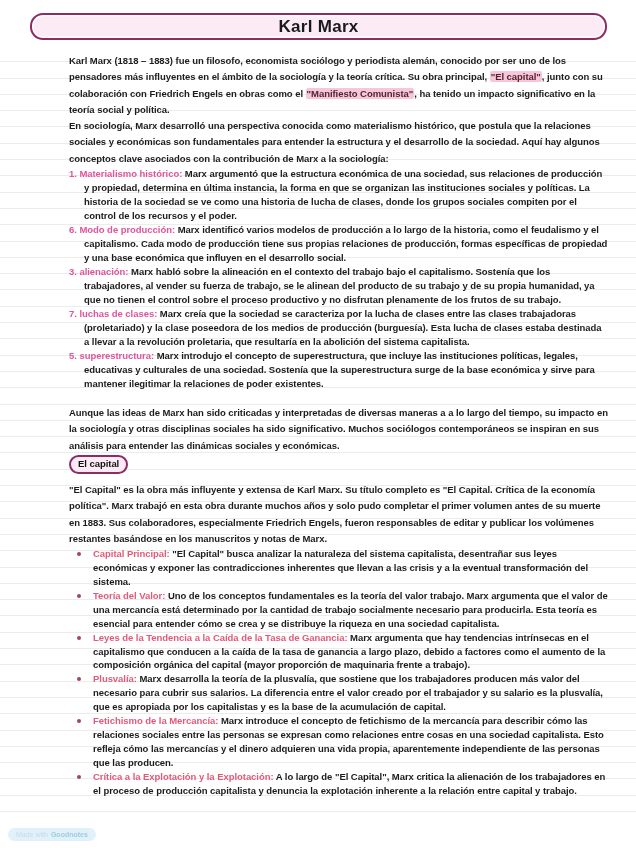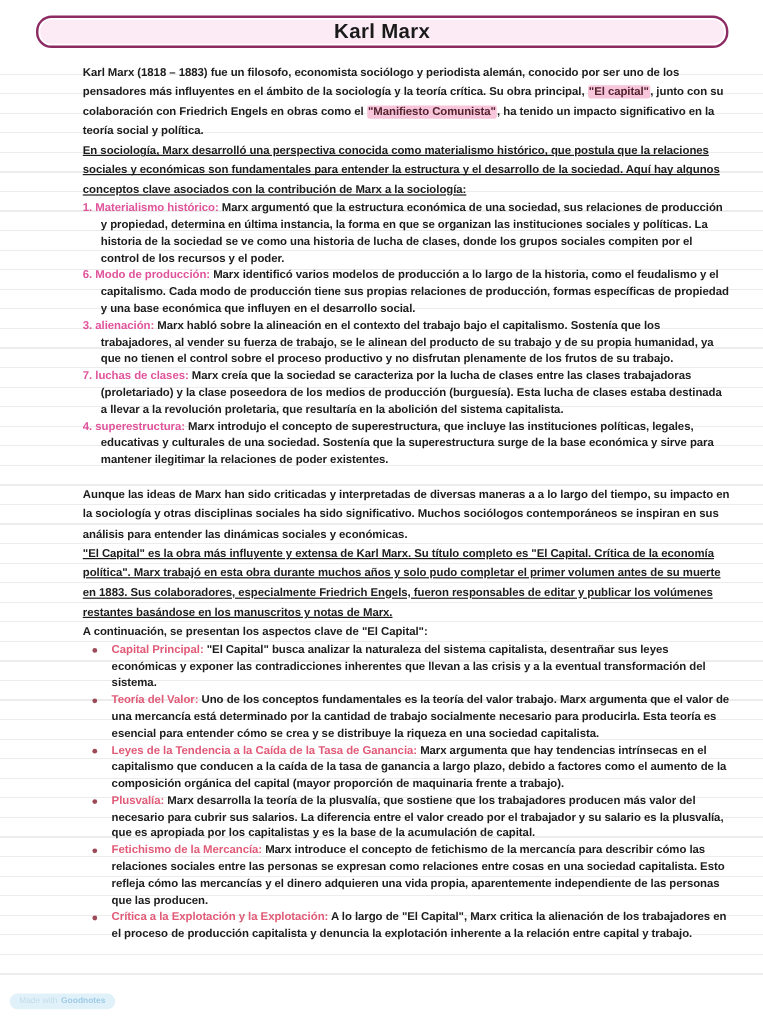--- a/index.html
+++ b/index.html
@@ -40,7 +40,7 @@
 
   p.para { margin: 0; line-height: 16.3px; }
   .mb-line  { margin-bottom: 16px; }
-  .mb-half  { margin-bottom: 13px; text-decoration: underline; }
+  .mb-half  { margin-bottom: 13px; }
   .mb-small { margin-bottom: 6px; }
 
   .hl {

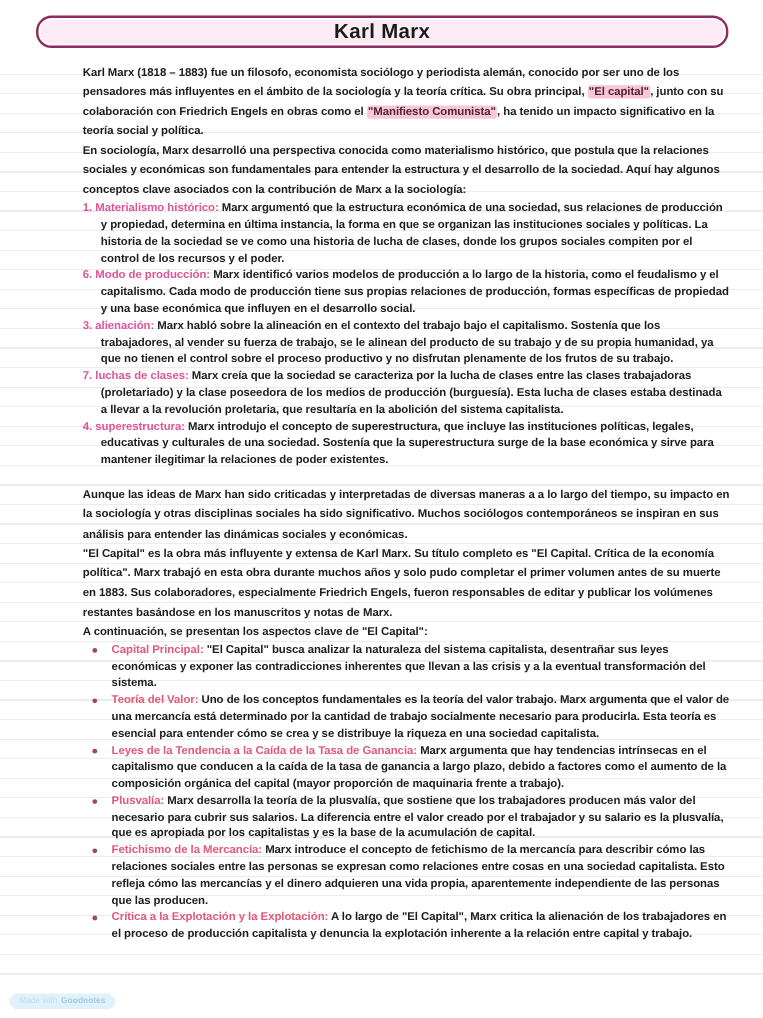--- a/index.html
+++ b/index.html
@@ -111,7 +111,7 @@
       <li><span class="accent-num">6. Modo de producción: </span><span>Marx identificó varios modelos de producción a lo largo de la historia, como el feudalismo y el capitalismo. Cada modo de producción tiene sus propias relaciones de producción, formas específicas de propiedad y una base económica que influyen en el desarrollo social.</span></li>
       <li><span class="accent-num">3. alienación: </span><span>Marx habló sobre la alineación en el contexto del trabajo bajo el capitalismo. Sostenía que los trabajadores, al vender su fuerza de trabajo, se le alinean del producto de su trabajo y de su propia humanidad, ya que no tienen el control sobre el proceso productivo y no disfrutan plenamente de los frutos de su trabajo.</span></li>
       <li><span class="accent-num">7. luchas de clases: </span><span>Marx creía que la sociedad se caracteriza por la lucha de clases entre las clases trabajadoras (proletariado) y la clase poseedora de los medios de producción (burguesía). Esta lucha de clases estaba destinada a llevar a la revolución proletaria, que resultaría en la abolición del sistema capitalista.</span></li>
-      <li><span class="accent-num">4. superestructura: </span><span>Marx introdujo el concepto de superestructura, que incluye las instituciones políticas, legales, educativas y culturales de una sociedad. Sostenía que la superestructura surge de la base económica y sirve para mantener ilegitimar la relaciones de poder existentes.</span></li>
+      <li><span class="accent-num">5. superestructura: </span><span>Marx introdujo el concepto de superestructura, que incluye las instituciones políticas, legales, educativas y culturales de una sociedad. Sostenía que la superestructura surge de la base económica y sirve para mantener ilegitimar la relaciones de poder existentes.</span></li>
     </ol>
 
     <p class="para mb-small">Aunque las ideas de Marx han sido criticadas y interpretadas de diversas maneras a a lo largo del tiempo, su impacto en la sociología y otras disciplinas sociales ha sido significativo. Muchos sociólogos contemporáneos se inspiran en sus análisis para entender las dinámicas sociales y económicas.</p>

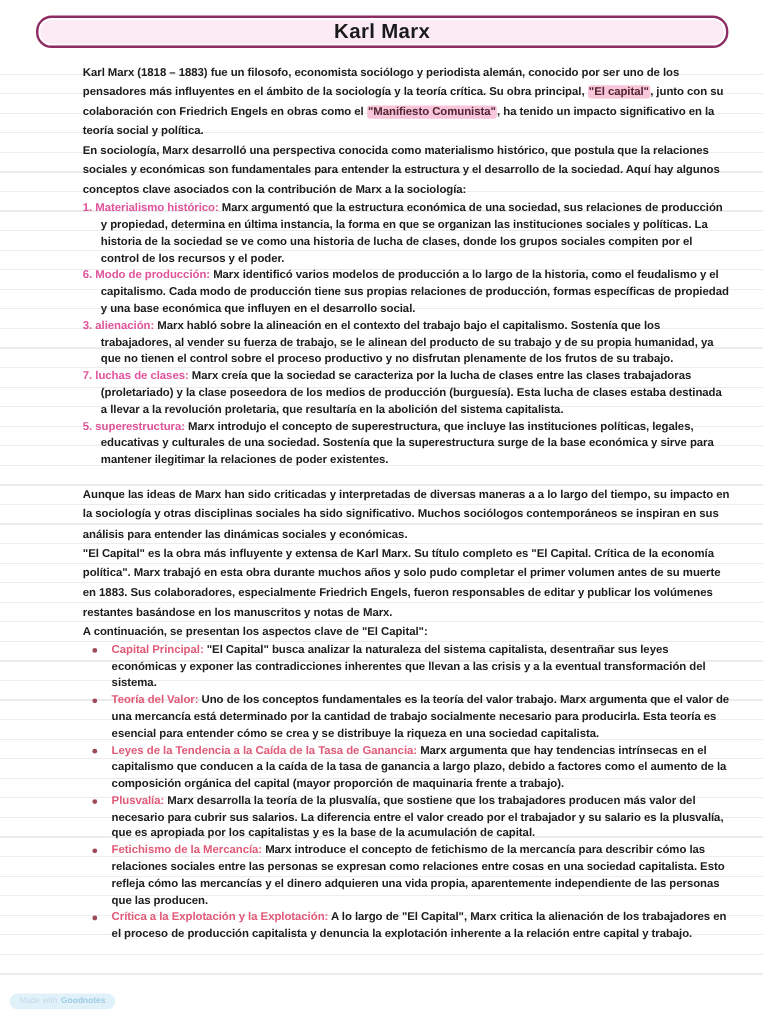--- a/index.html
+++ b/index.html
@@ -116,6 +116,9 @@
 
     <p class="para mb-small">Aunque las ideas de Marx han sido criticadas y interpretadas de diversas maneras a a lo largo del tiempo, su impacto en la sociología y otras disciplinas sociales ha sido significativo. Muchos sociólogos contemporáneos se inspiran en sus análisis para entender las dinámicas sociales y económicas.</p>
 
+    <div>
+      <span class="section-badge">El capital</span>
+    </div>
 
     <p class="para mb-half">"El Capital" es la obra más influyente y extensa de Karl Marx. Su título completo es "El Capital. Crítica de la economía política". Marx trabajó en esta obra durante muchos años y solo pudo completar el primer volumen antes de su muerte en 1883. Sus colaboradores, especialmente Friedrich Engels, fueron responsables de editar y publicar los volúmenes restantes basándose en los manuscritos y notas de Marx.</p>
 

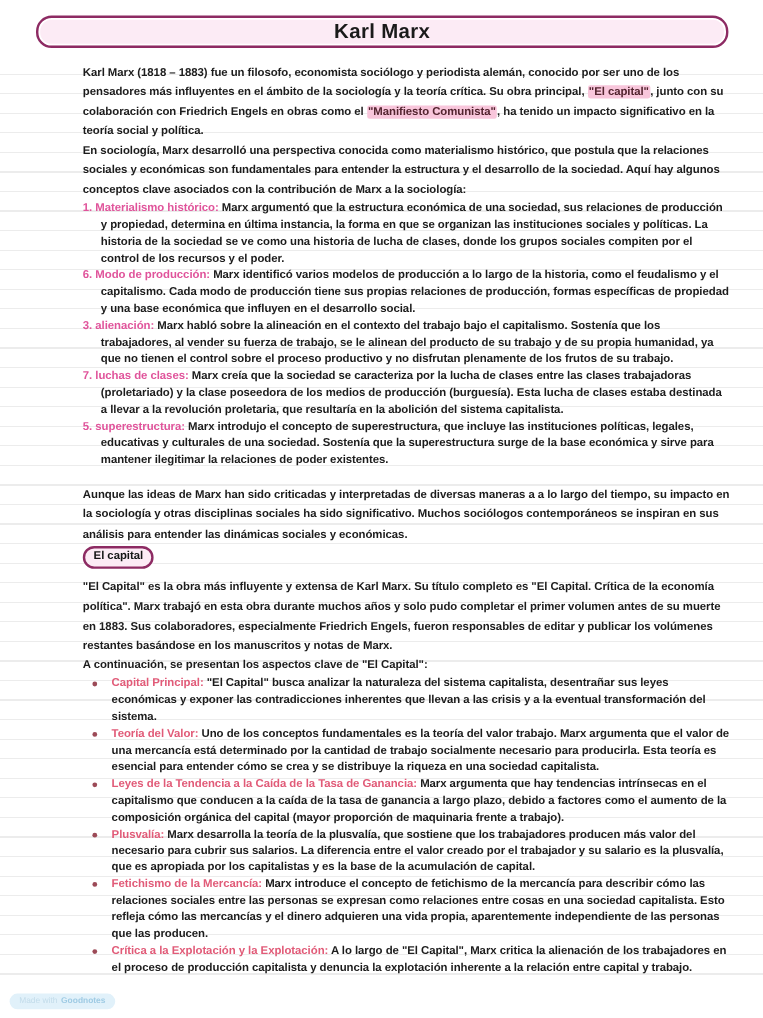--- a/index.html
+++ b/index.html
@@ -122,7 +122,6 @@
 
     <p class="para mb-half">"El Capital" es la obra más influyente y extensa de Karl Marx. Su título completo es "El Capital. Crítica de la economía política". Marx trabajó en esta obra durante muchos años y solo pudo completar el primer volumen antes de su muerte en 1883. Sus colaboradores, especialmente Friedrich Engels, fueron responsables de editar y publicar los volúmenes restantes basándose en los manuscritos y notas de Marx.</p>
 
-    <p class="para mb-small">A continuación, se presentan los aspectos clave de "El Capital":</p>
 
     <ul class="blist">
       <li><span class="dot"></span><span class="accent-term">Capital Principal: </span><span>"El Capital" busca analizar la naturaleza del sistema capitalista, desentrañar sus leyes económicas y exponer las contradicciones inherentes que llevan a las crisis y a la eventual transformación del sistema.</span></li>

